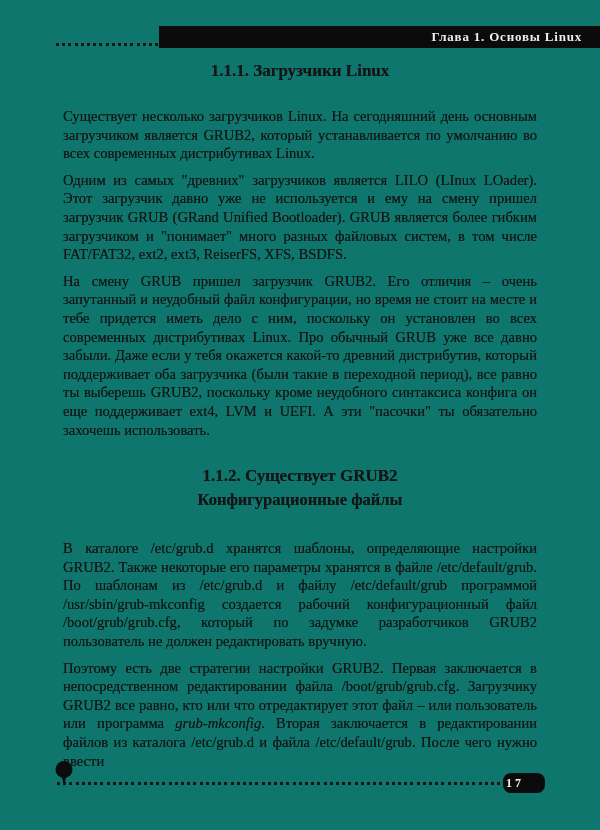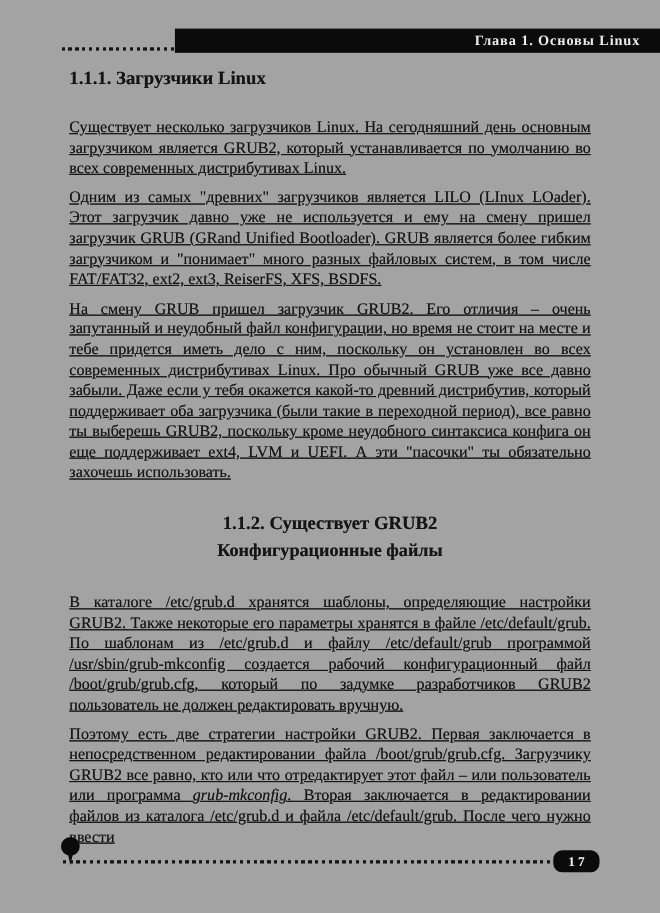--- a/index.html
+++ b/index.html
@@ -7,7 +7,7 @@
   .page {
     position: relative;
     width: 600px; height: 830px;
-    background: #a3a3a3;
+    background: #0f766e;
     font-family: "Liberation Serif", "DejaVu Serif", serif;
     color: #151515;
     overflow: hidden;

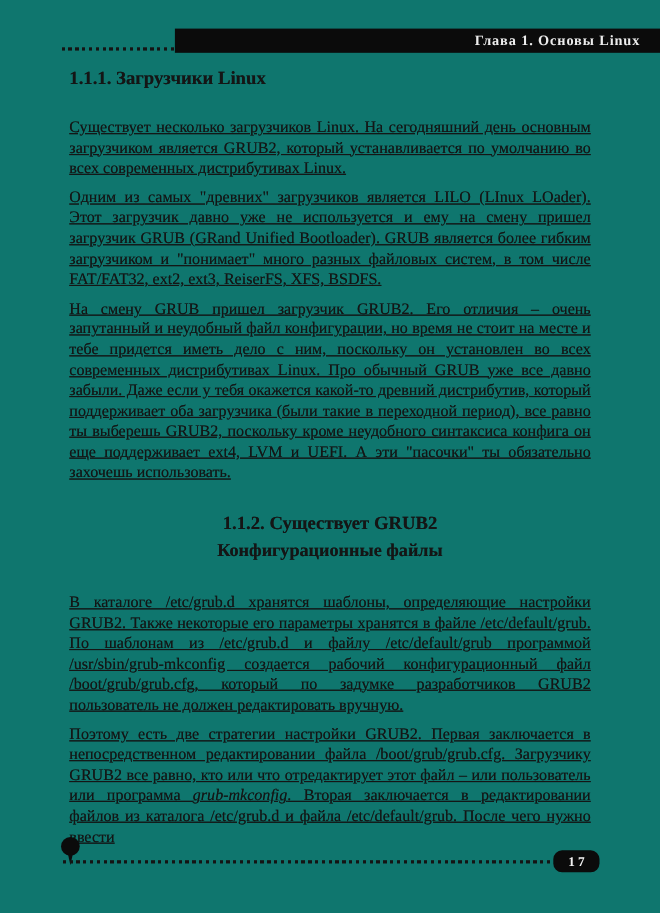--- a/index.html
+++ b/index.html
@@ -46,7 +46,7 @@
   }
   .content h1 {
     font-size: 17px; line-height: 22px;
-    text-align: left;
+    text-align: center;
     margin: 8px 0 25px;
   }
   .content h2 {

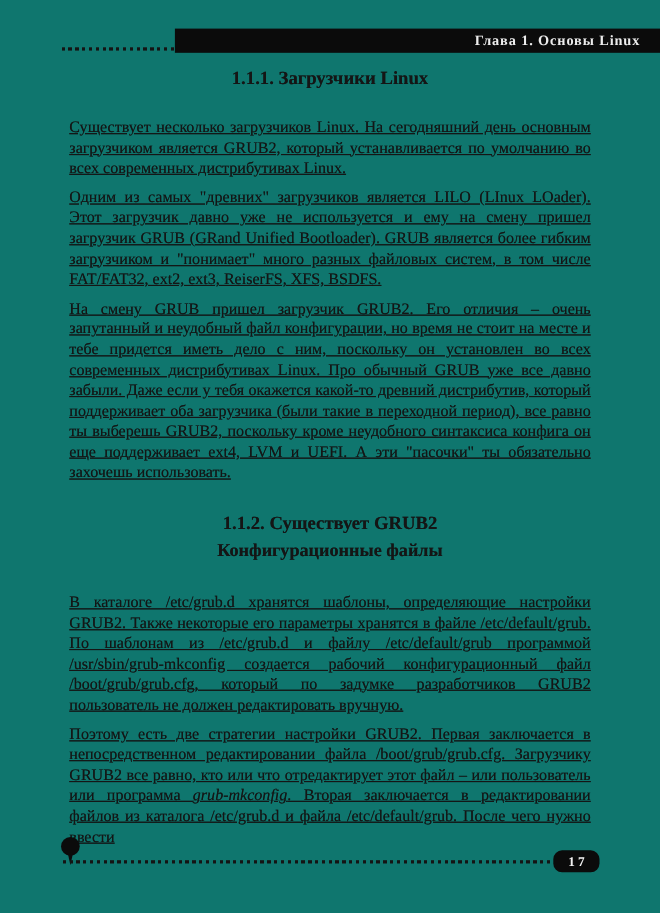--- a/index.html
+++ b/index.html
@@ -59,7 +59,7 @@
     text-align: center;
     margin: 2px 0 28px;
   }
-  .content p { margin: 0 0 8px; text-decoration: underline; }
+  .content p { margin: 0 0 8px; }
   .content p i { font-style: italic; }
 
   

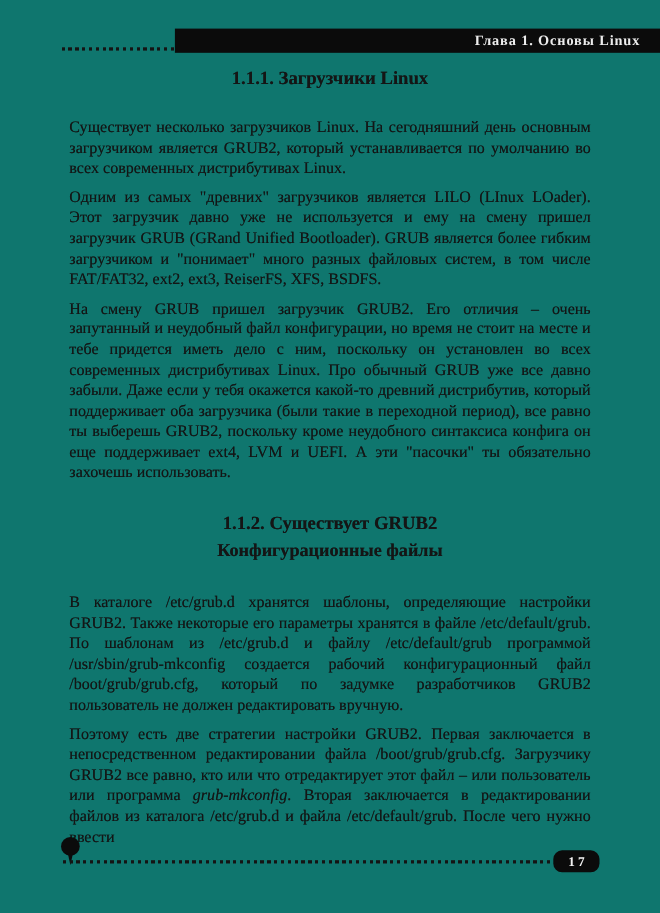--- a/index.html
+++ b/index.html
@@ -82,7 +82,7 @@
     color: #f2f2f2;
     display: flex;
     align-items: center;
-    justify-content: center;
+    justify-content: flex-start;
     font-size: 12px;
     font-weight: bold;
     letter-spacing: 3px;

